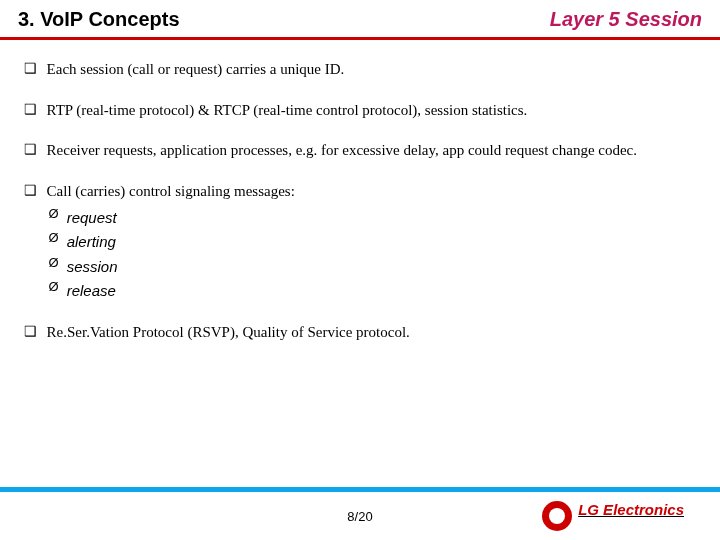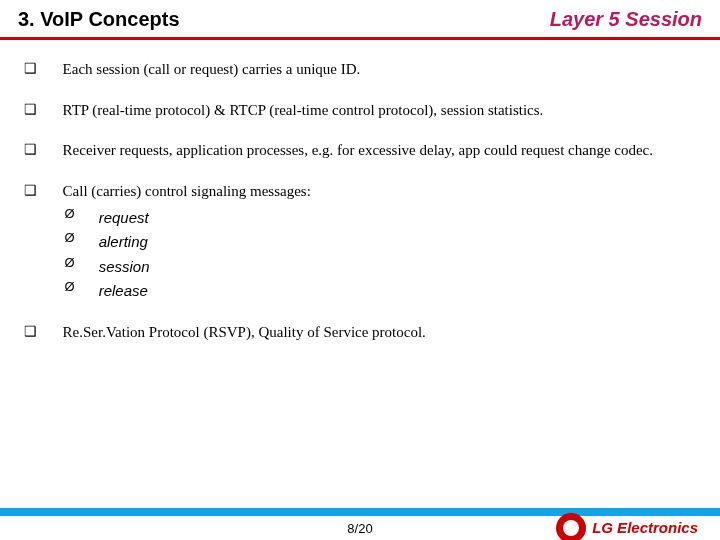--- a/index.html
+++ b/index.html
@@ -2,7 +2,7 @@
 <html><head>
   <meta charset="utf-8">
   <style>
-    * { margin: 0; padding: 0; box-sizing: border-box; gap: 16px; }
+    * { margin: 0; padding: 0; box-sizing: border-box; }
     body {
       width: 720px;
       height: 540px;

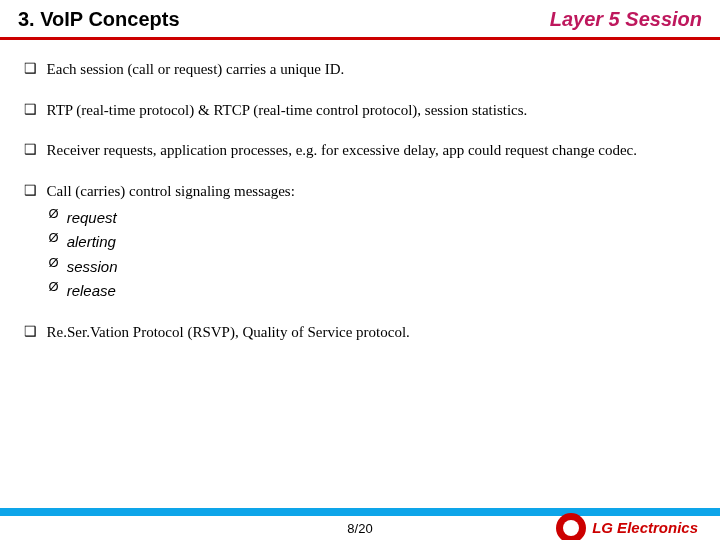--- a/index.html
+++ b/index.html
@@ -91,11 +91,11 @@
       bottom: 0;
       left: 0;
       right: 0;
-      border-top: 8px solid #0ea5e9;
+      border-top: 5px solid #0ea5e9;
       display: flex;
       justify-content: center;
       align-items: center;
-      padding: 12px 18px;
+      padding: 24px 18px;
       height: 24px;
     }
 

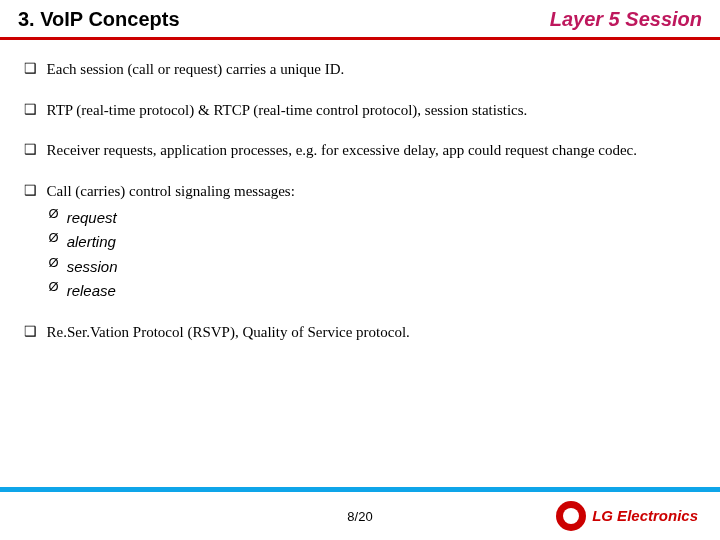--- a/index.html
+++ b/index.html
@@ -109,10 +109,10 @@
 
     .footer-logo {
       position: absolute;
-      right: 22px;
-      display: flex;
-      align-items: center;
+      right: 36px;
+      display: flex;
       gap: 6px;
+      text-decoration: underline;
     }
 
     .logo-circle {

